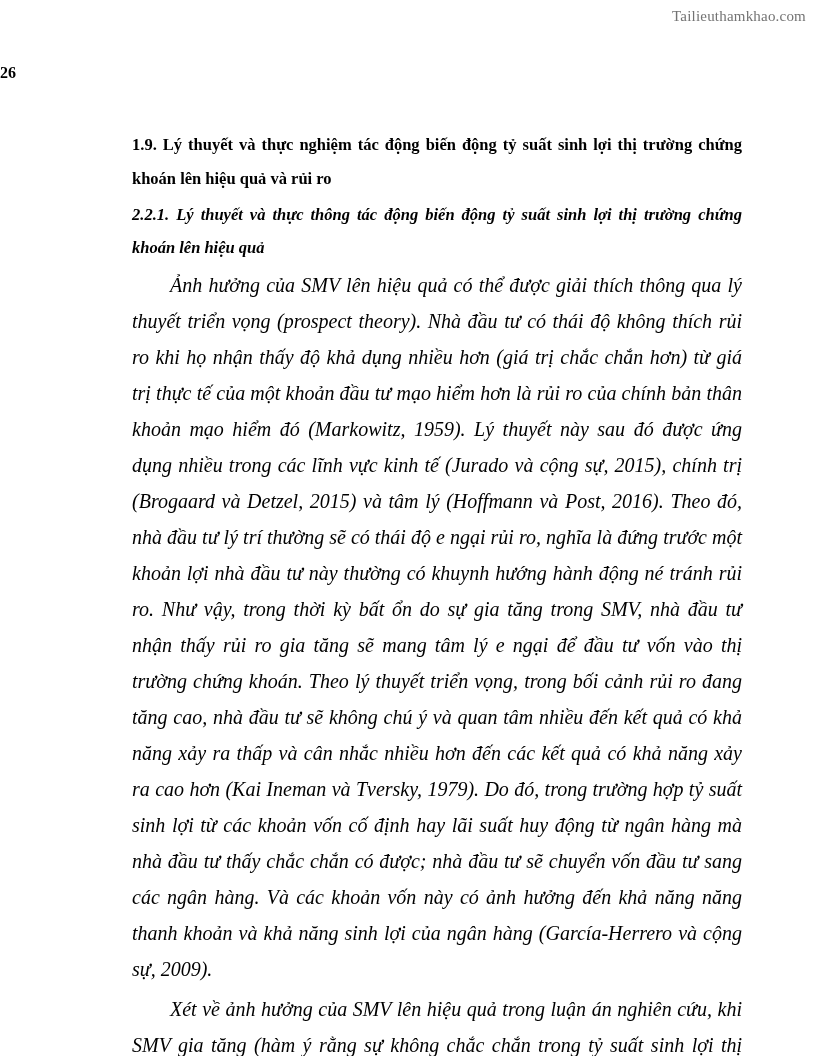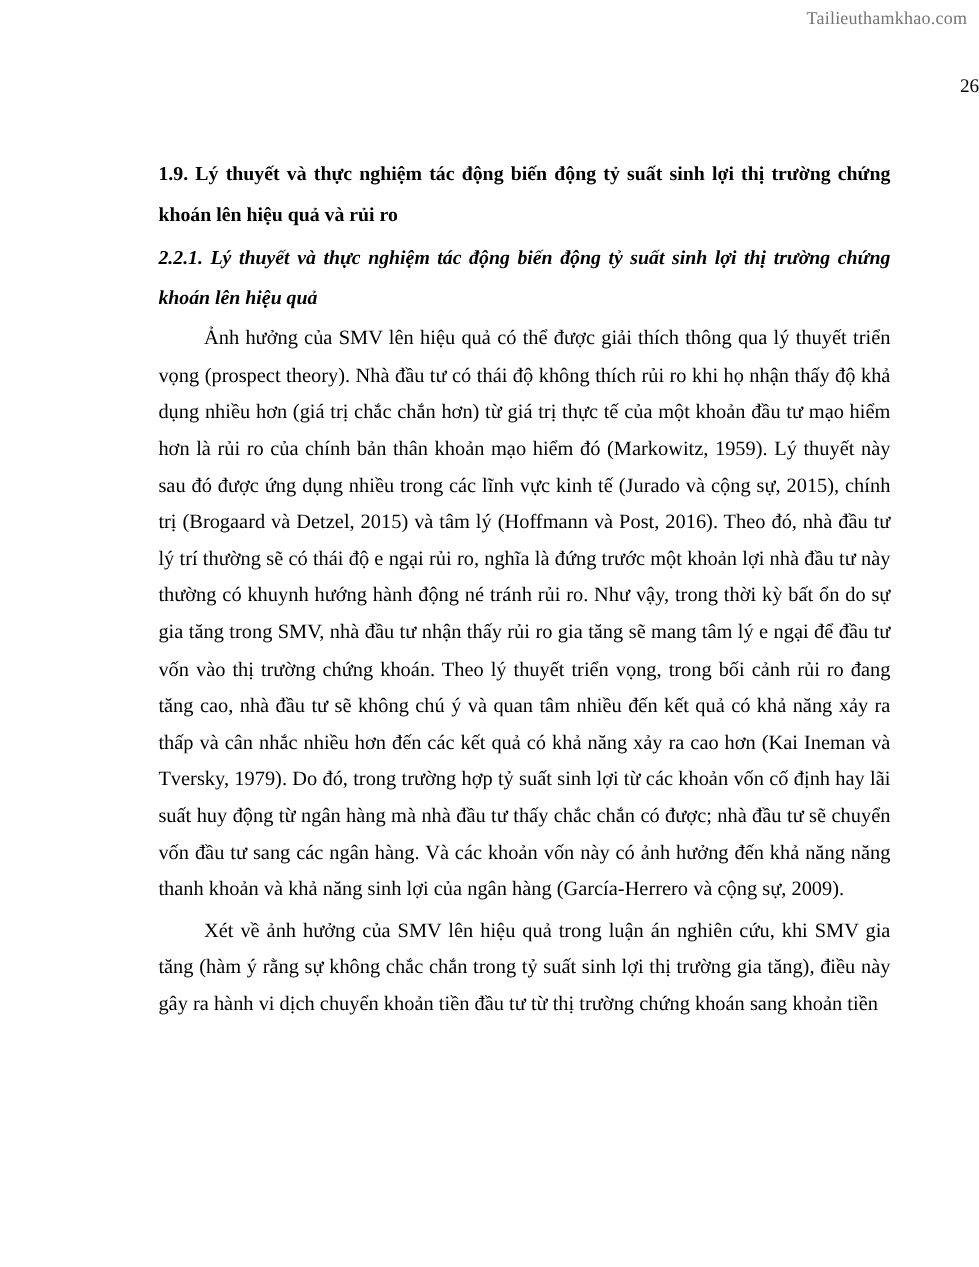--- a/index.html
+++ b/index.html
@@ -30,8 +30,9 @@
     top: 64px;
     left: 0;
     width: 100%;
-    text-align: right;
+    text-align: left;
     font-size: 16px;
+    font-weight: bold;
   }
   .content {
     position: absolute;

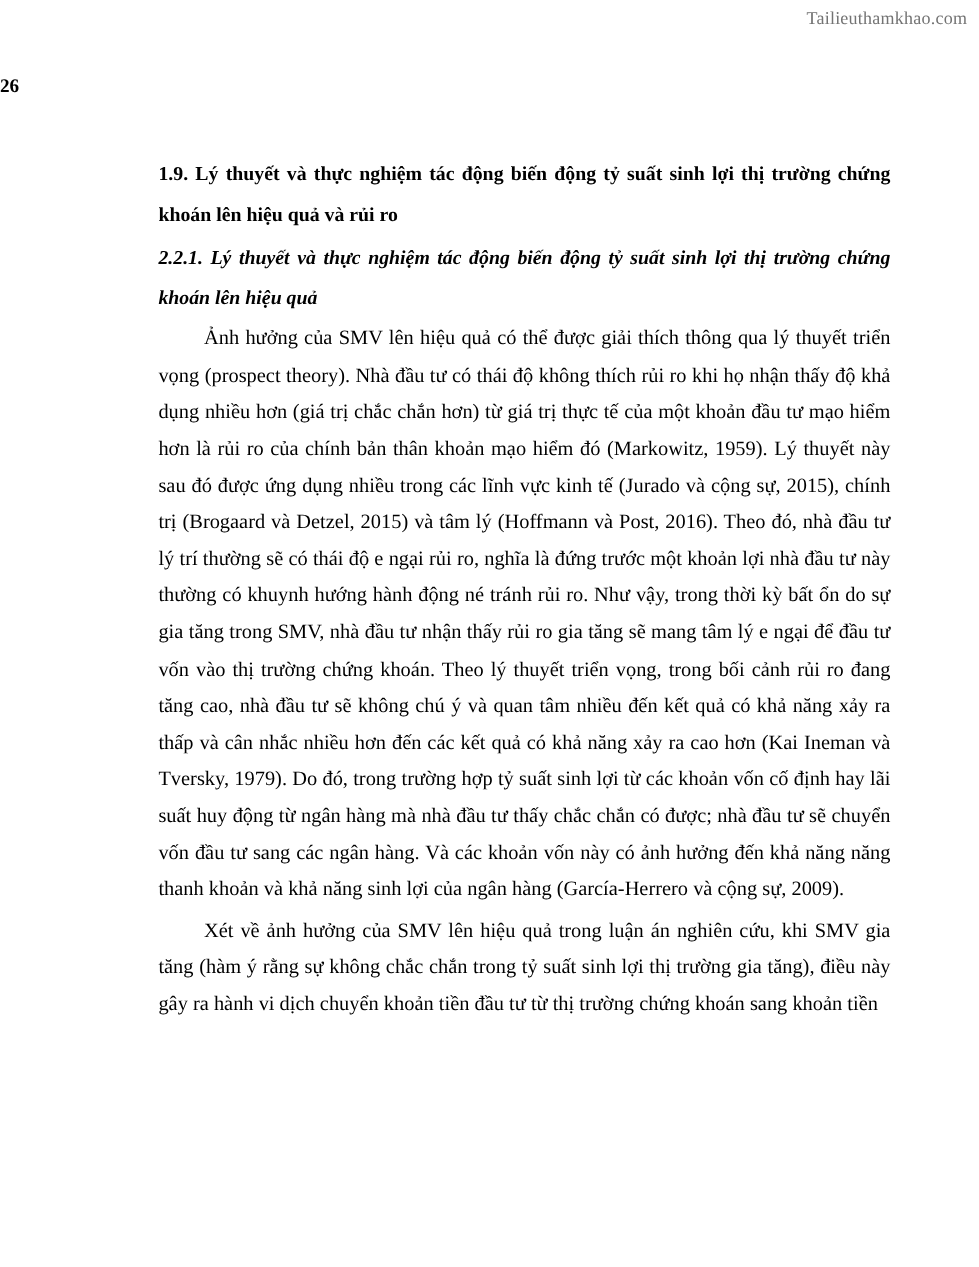--- a/index.html
+++ b/index.html
@@ -85,7 +85,7 @@
 
     <h1>1.9. Lý thuyết và thực nghiệm tác động biến động tỷ suất sinh lợi thị trường chứng khoán lên hiệu quả và rủi ro</h1>
 
-    <h2>2.2.1. Lý thuyết và thực nghiệm tác động biến động tỷ suất sinh lợi thị trường chứng khoán lên hiệu quả</h2>
+    <h2>2.2.1. Lý thuyết và thực thông tác động biến động tỷ suất sinh lợi thị trường chứng khoán lên hiệu quả</h2>
 
 
     <p>Ảnh hưởng của SMV lên hiệu quả có thể được giải thích thông qua lý thuyết triển vọng (prospect theory). Nhà đầu tư có thái độ không thích rủi ro khi họ nhận thấy độ khả dụng nhiều hơn (giá trị chắc chắn hơn) từ giá trị thực tế của một khoản đầu tư mạo hiểm hơn là rủi ro của chính bản thân khoản mạo hiểm đó (Markowitz, 1959). Lý thuyết này sau đó được ứng dụng nhiều trong các lĩnh vực kinh tế (Jurado và cộng sự, 2015), chính trị (Brogaard và Detzel, 2015) và tâm lý (Hoffmann và Post, 2016). Theo đó, nhà đầu tư lý trí thường sẽ có thái độ e ngại rủi ro, nghĩa là đứng trước một khoản lợi nhà đầu tư này thường có khuynh hướng hành động né tránh rủi ro. Như vậy, trong thời kỳ bất ổn do sự gia tăng trong SMV, nhà đầu tư nhận thấy rủi ro gia tăng sẽ mang tâm lý e ngại để đầu tư vốn vào thị trường chứng khoán. Theo lý thuyết triển vọng, trong bối cảnh rủi ro đang tăng cao, nhà đầu tư sẽ không chú ý và quan tâm nhiều đến kết quả có khả năng xảy ra thấp và cân nhắc nhiều hơn đến các kết quả có khả năng xảy ra cao hơn (Kai Ineman và Tversky, 1979). Do đó, trong trường hợp tỷ suất sinh lợi từ các khoản vốn cố định hay lãi suất huy động từ ngân hàng mà nhà đầu tư thấy chắc chắn có được; nhà đầu tư sẽ chuyển vốn đầu tư sang các ngân hàng. Và các khoản vốn này có ảnh hưởng đến khả năng năng thanh khoản và khả năng sinh lợi của ngân hàng (García-Herrero và cộng sự, 2009).</p>

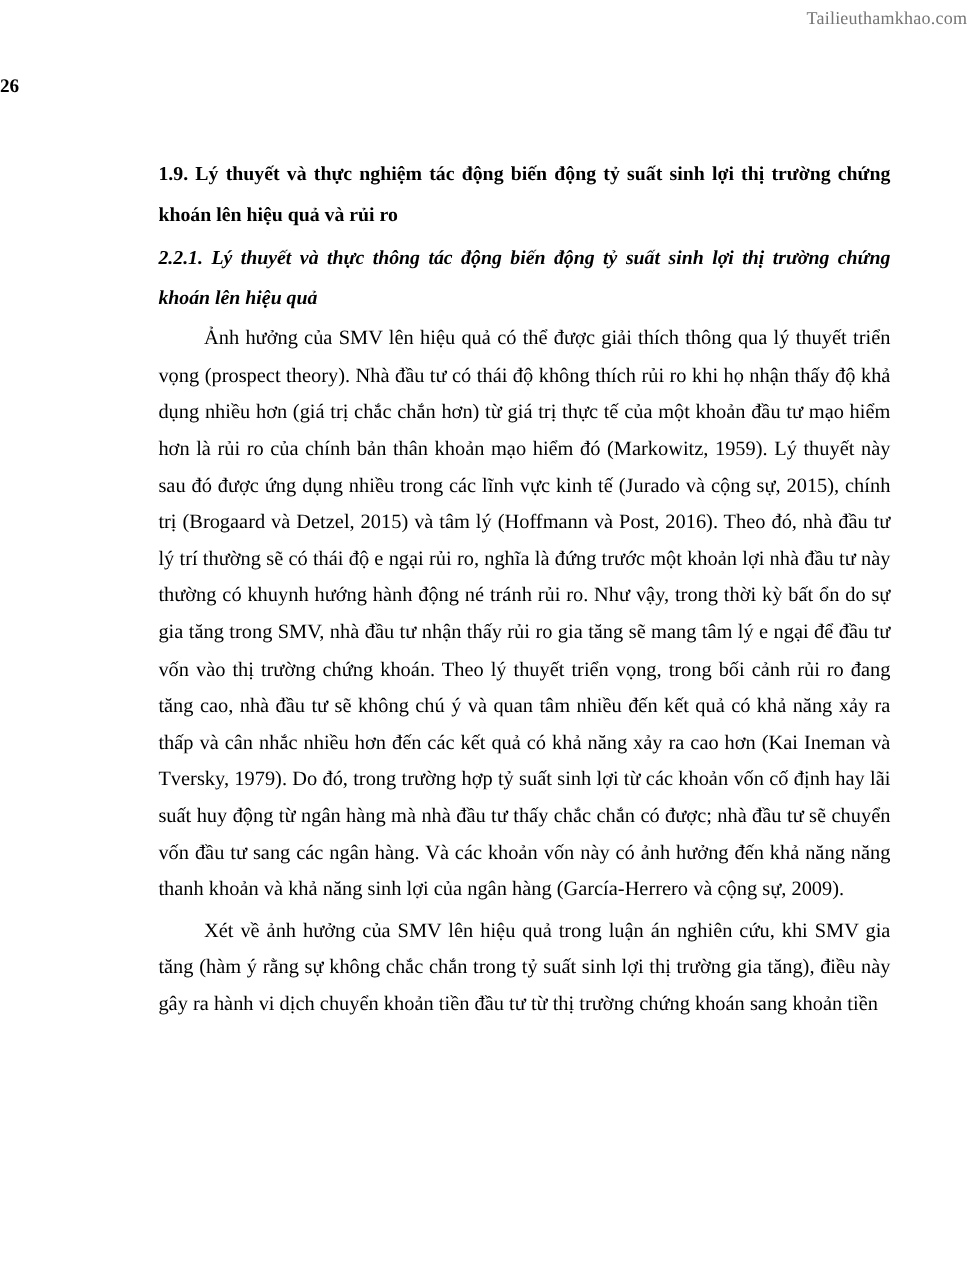--- a/index.html
+++ b/index.html
@@ -65,11 +65,12 @@
     margin: 0 0 2px 0;
   }
   .content p {
-    font-size: 17px;
+    font-size: 20px;
     line-height: 1.8;
     text-align: justify;
     text-indent: 38px;
     margin: 0 0 4px 0;
+    font-style: italic;
   }
 </style>
 </head>

